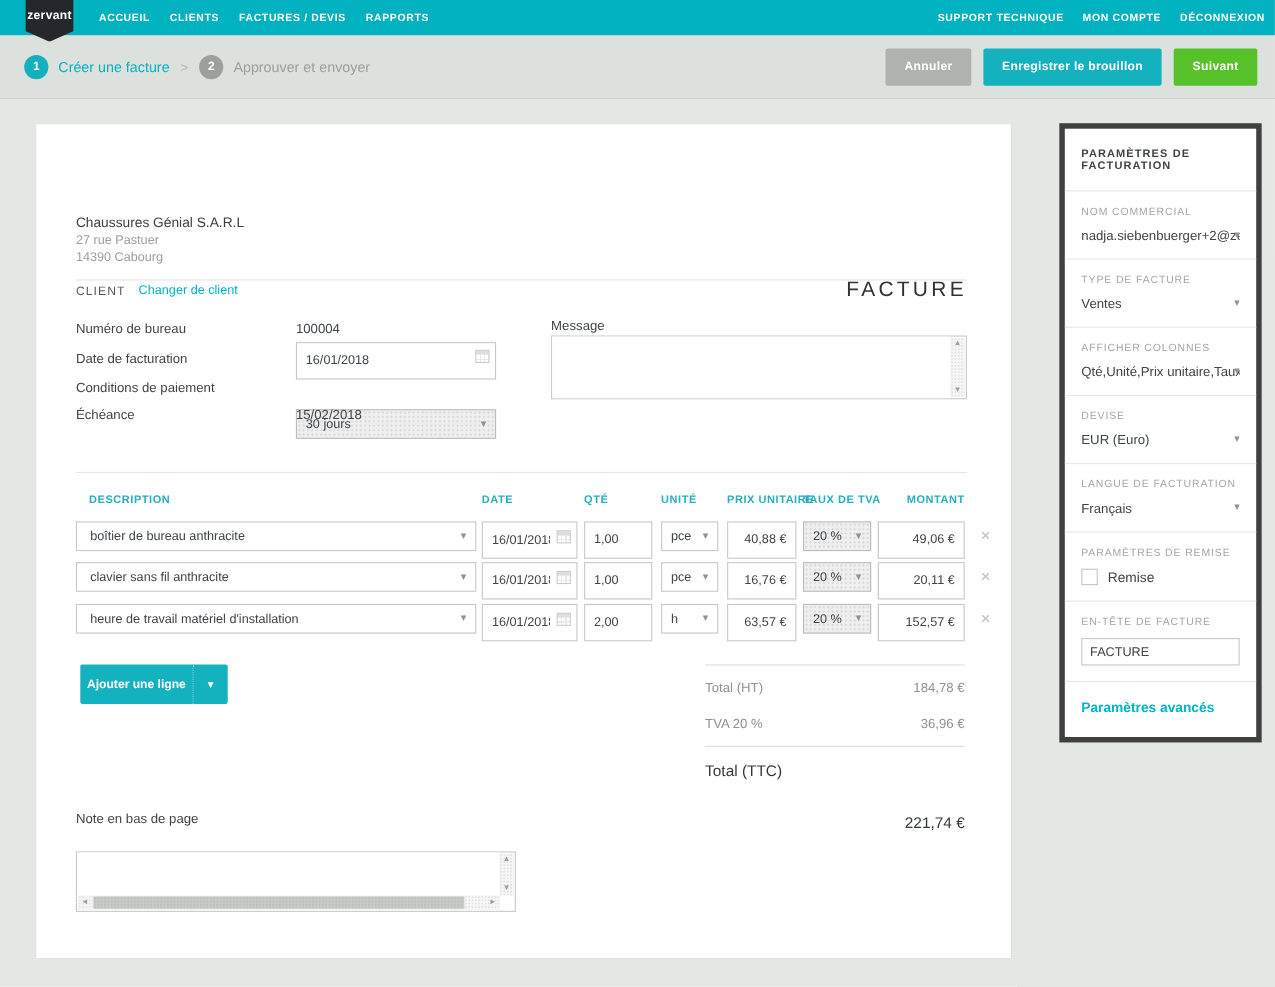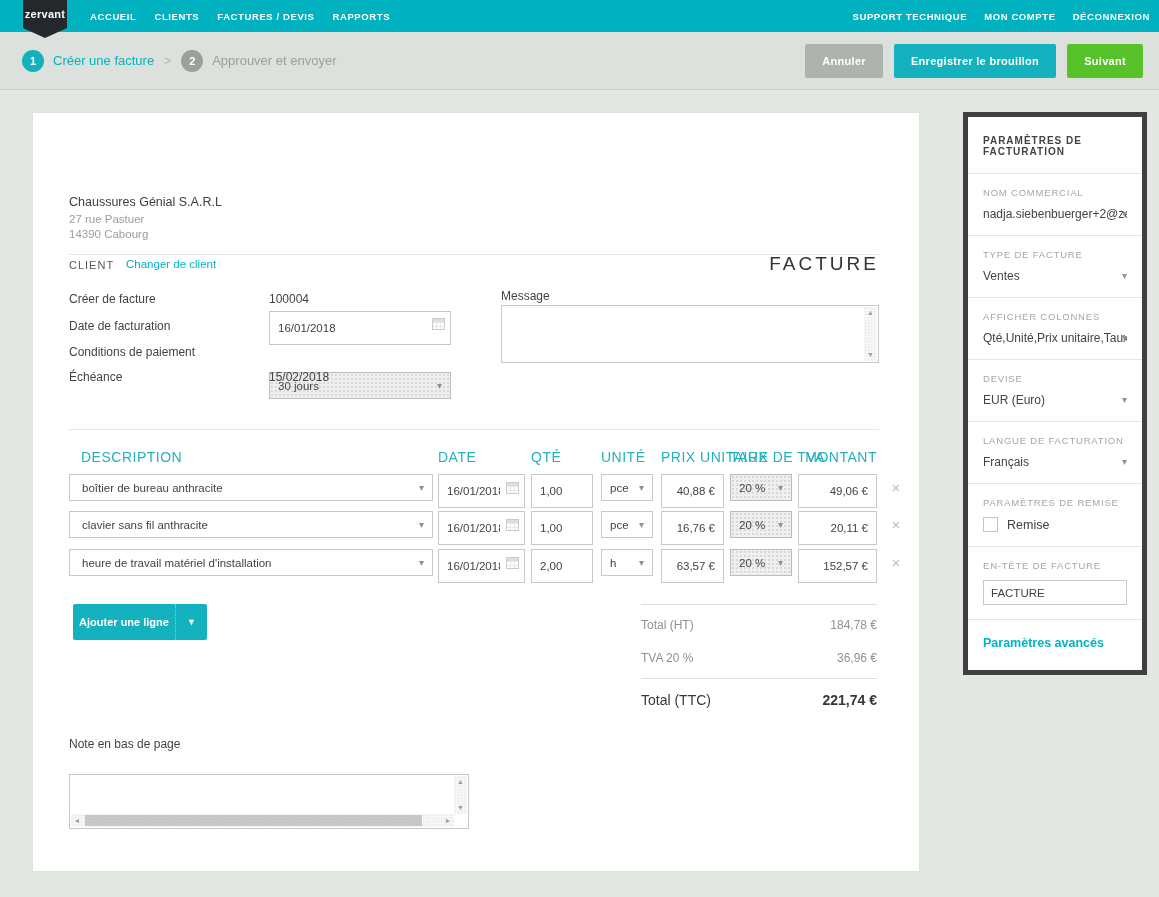--- a/index.html
+++ b/index.html
@@ -180,7 +180,7 @@
 
   <div class="hline" style="top:141px;"></div>
 
-  <span class="abs f-label" style="left:36px; top:179px;">Créer de facture</span>
+  <span class="abs f-label" style="left:36px; top:179px;">Numéro de bureau</span>
   <span class="abs f-text" style="left:236px; top:179px;">100004</span>
 
   <span class="abs f-label" style="left:36px; top:206px;">Date de facturation</span>

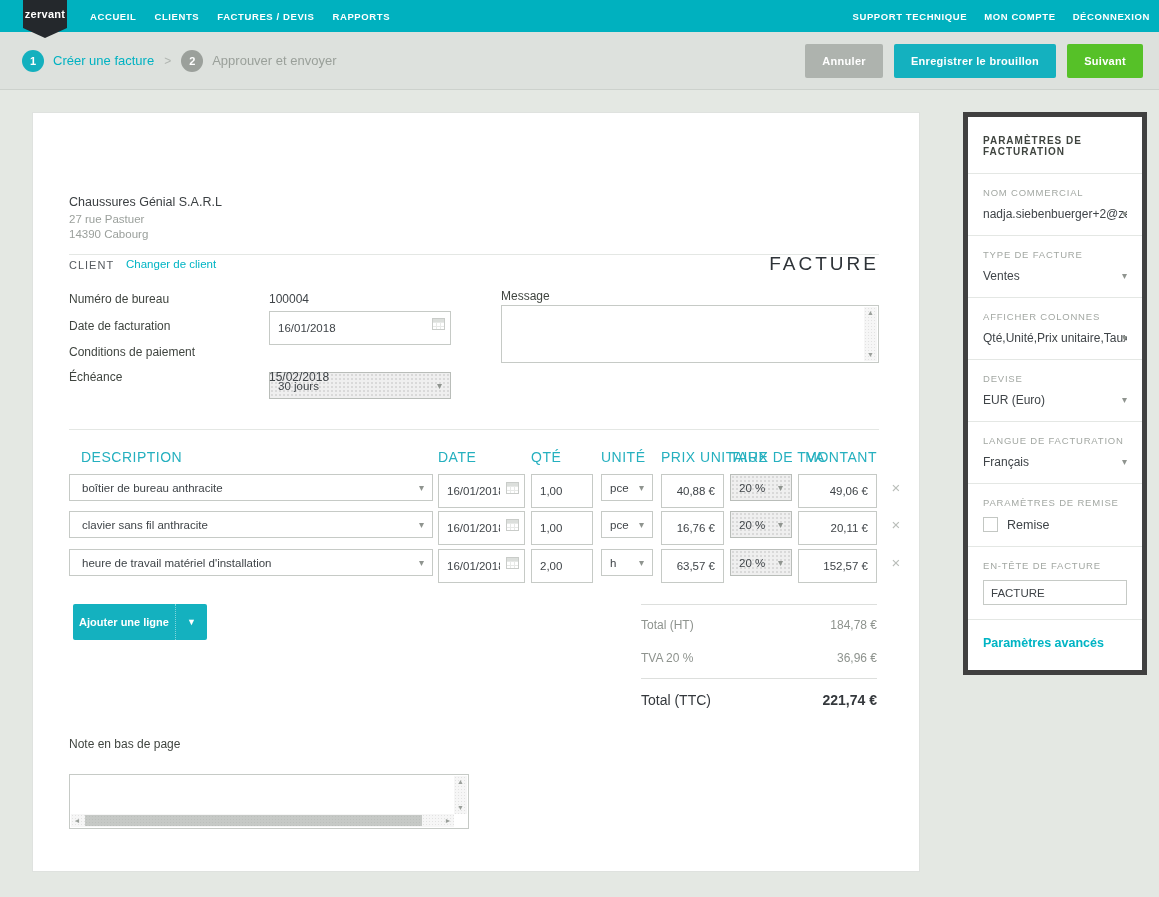--- a/index.html
+++ b/index.html
@@ -86,7 +86,7 @@
   .hsb .thumb { position:absolute; top:1px; bottom:1px; left:14px; right:32px; background-color:#c6c9c6;
     background-image:radial-gradient(#bcbfbc 0.8px, rgba(0,0,0,0) 0.8px); background-size:3px 3px; cursor:grab; }
   
-  .th { position:absolute; font-size:14px; font-weight:normal; letter-spacing:0.5px; color:#25b0bf; white-space:nowrap; }
+  .th { position:absolute; font-size:10px; font-weight:bold; letter-spacing:0.5px; color:#25b0bf; white-space:nowrap; }
   .line-row { position:absolute; left:36px; width:844px; height:27px; }
   .cell { position:absolute; top:0; height:27px; }
   .c-desc  { left:0;   width:364px; }

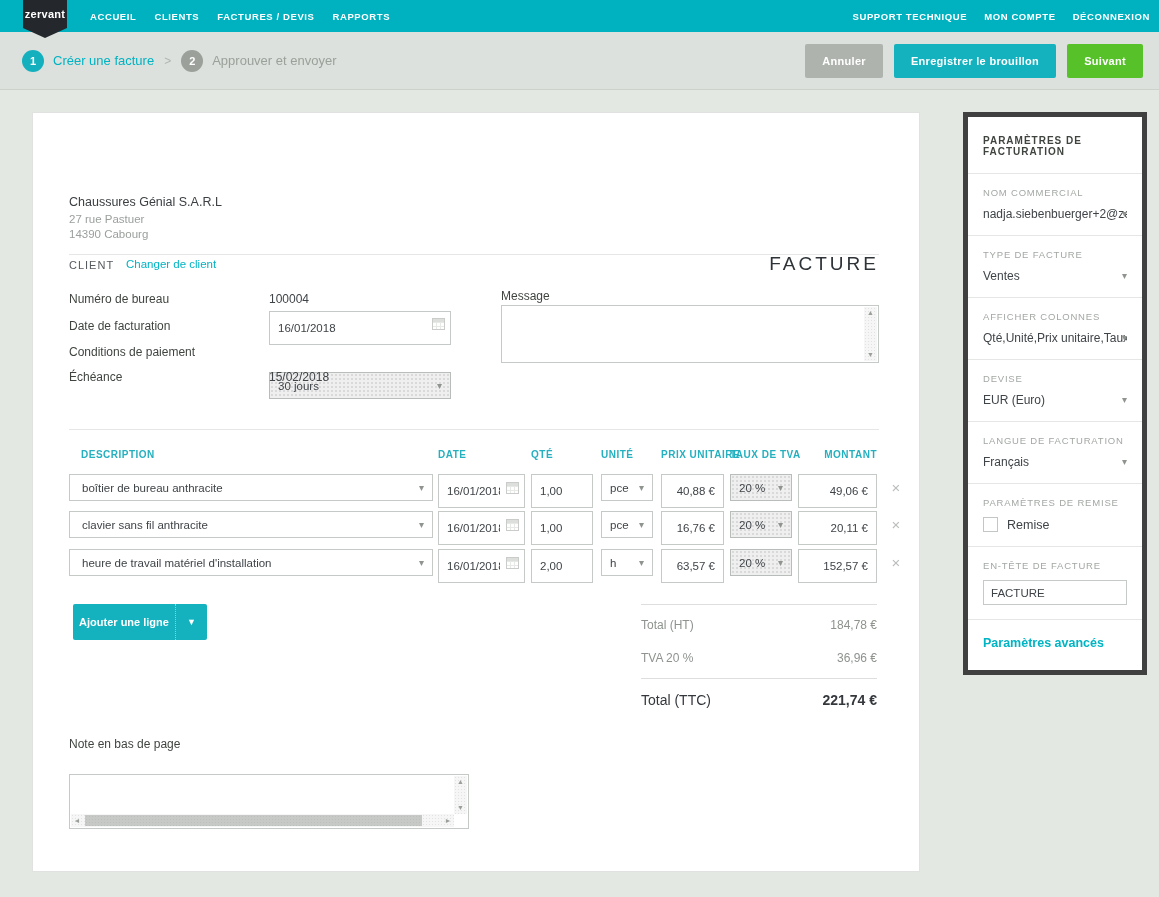--- a/index.html
+++ b/index.html
@@ -114,7 +114,7 @@
   .t-row.second { padding-top:19px; }
   .t-rule { border-top:1px solid #dddfdd; margin-top:13px; }
   .t-row.grand { padding-top:13px; font-size:14px; color:#34383c; }
-  .t-row.grand .t-val { font-weight:bold; }
+  .t-row.grand .t-val { font-weight:normal;margin-top:48px; }
   
   .sidebar { position:absolute; left:963px; top:112px; width:184px; background:#fff;
     border:5px solid #404040; }

